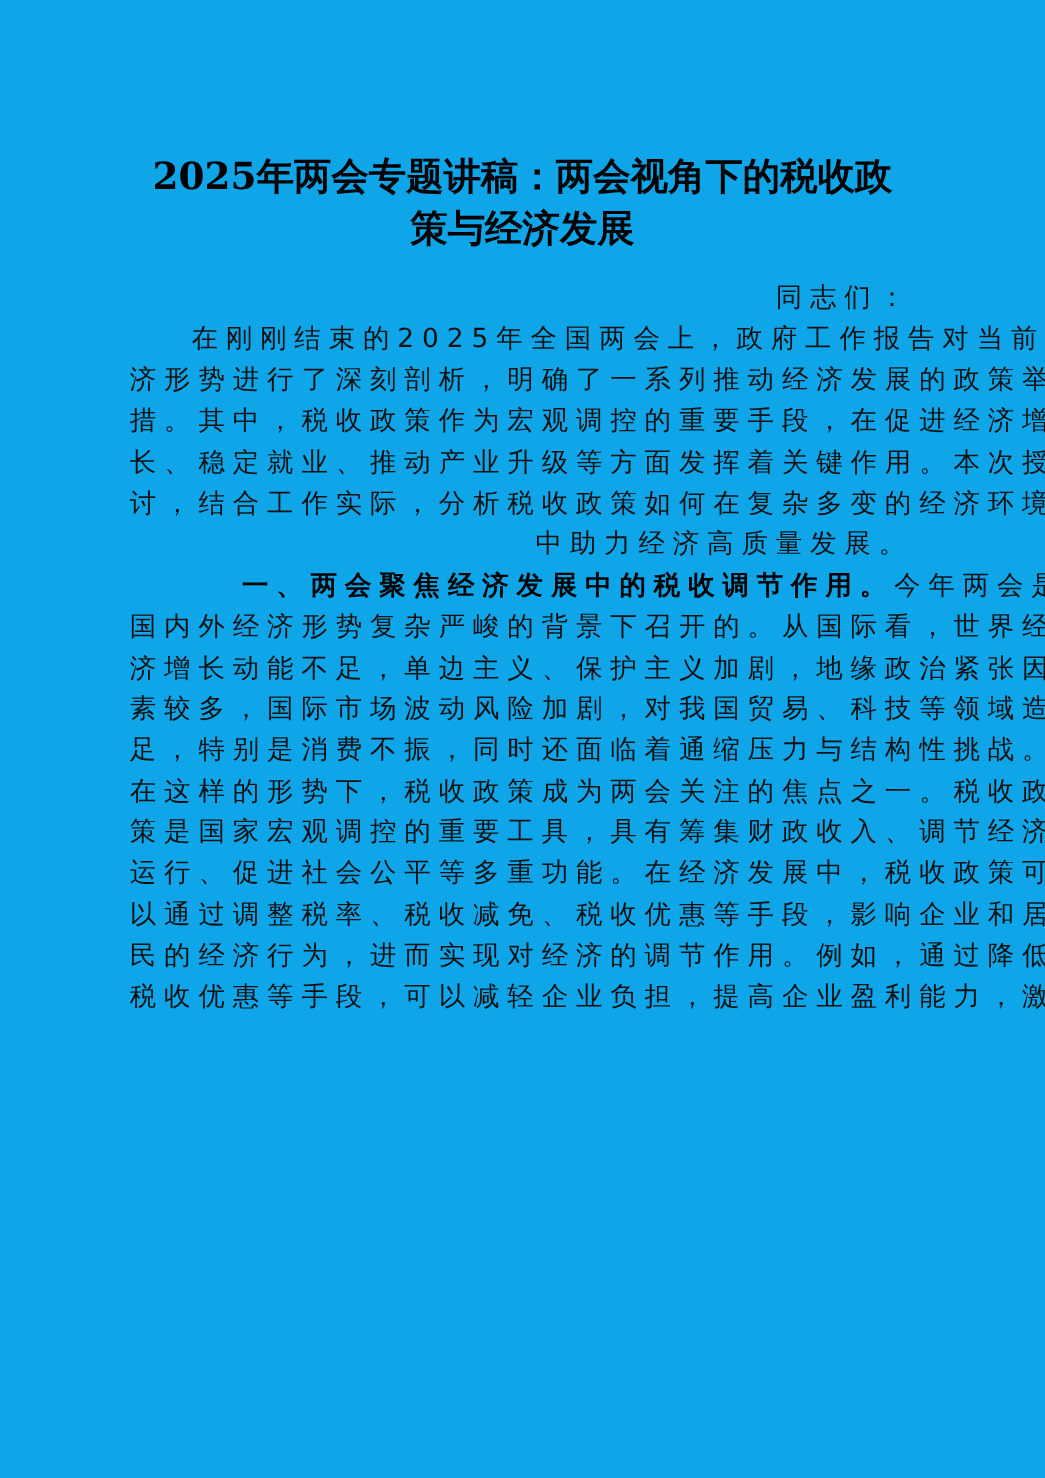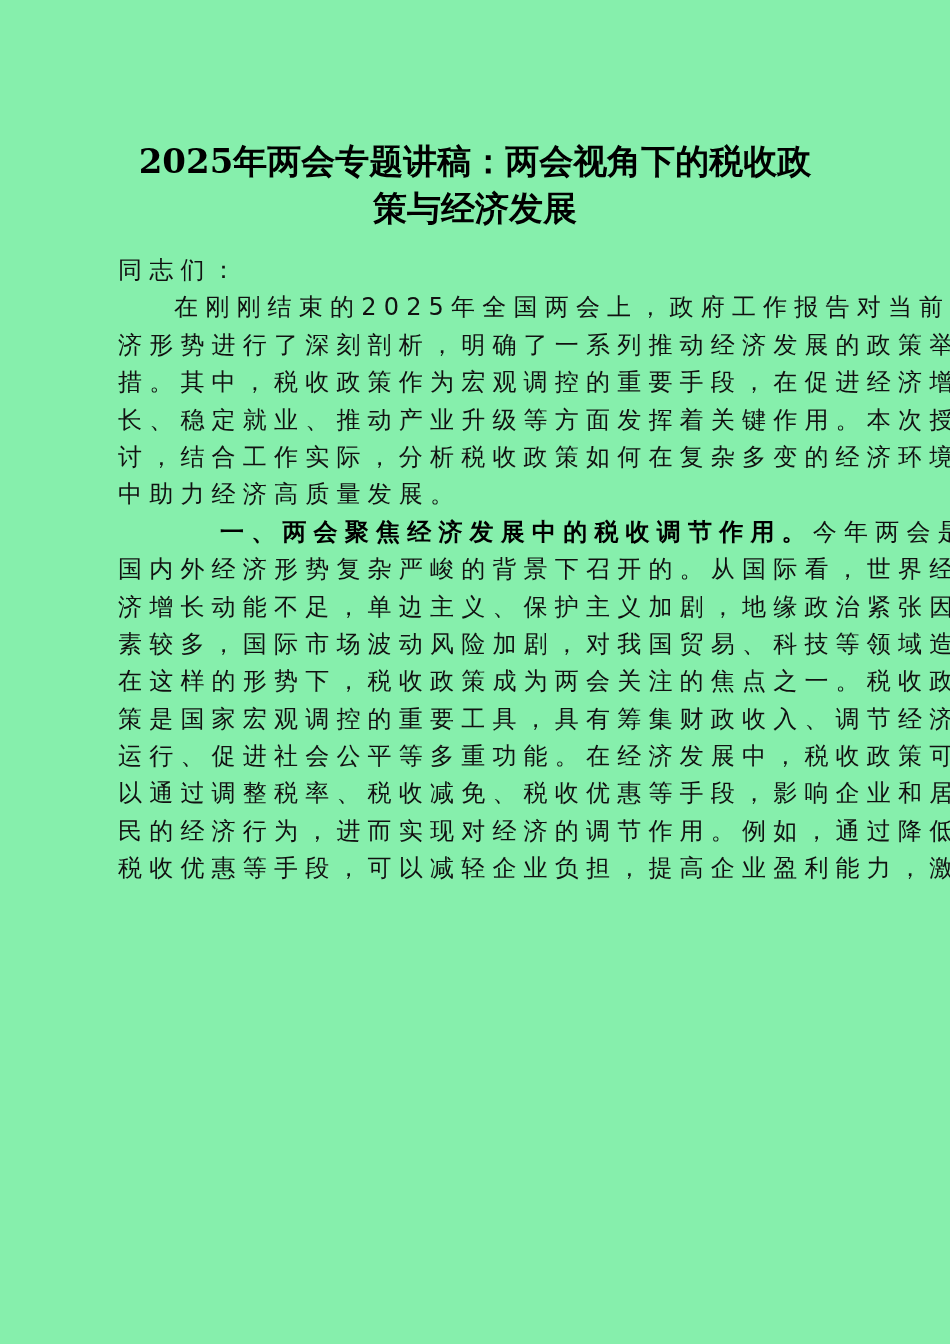--- a/index.html
+++ b/index.html
@@ -4,7 +4,7 @@
   <style>
     html, body { margin: 0; padding: 0; background: #ffffff; }
     body { width: 950px; height: 1344px; overflow: hidden; position: relative; color: #000; }
-    .page { position: absolute; left: 0; top: 0; width: 950px; height: 1344px; background: #86efac; }
+    .page { position: absolute; left: 0; top: 0; width: 950px; height: 1344px; background: #0ea5e9; }
     .title {
       position: absolute; left: 100px; width: 750px; top: 138px;
       text-align: center;

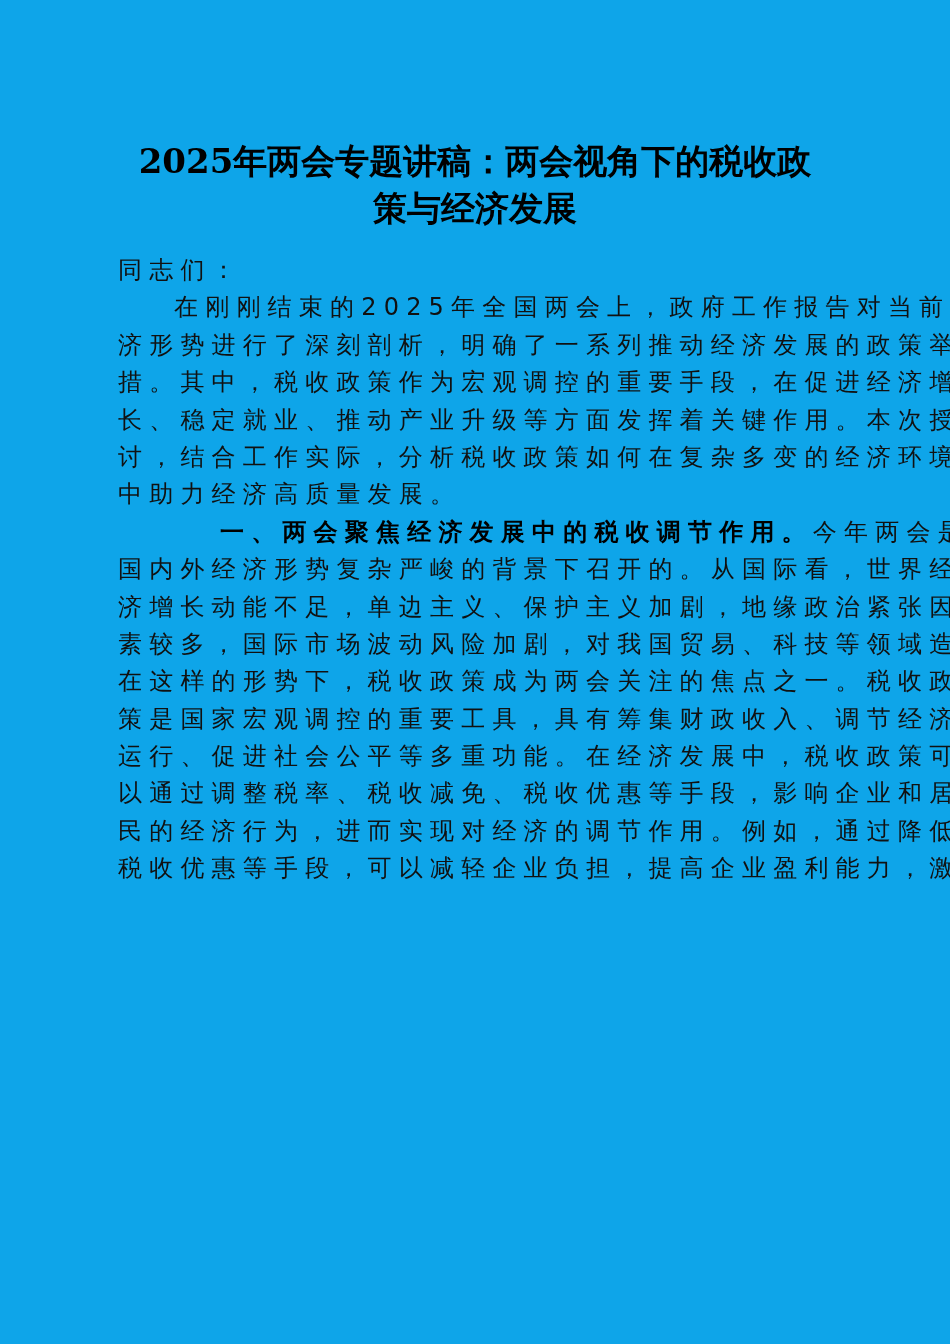--- a/index.html
+++ b/index.html
@@ -19,7 +19,7 @@
       font-size: 24px; line-height: 37.4px;
       color: #111;
     }
-    .body .line { display: block; white-space: nowrap; height: 37.4px; letter-spacing: 7.2px; }
+    .body .line { display: block; white-space: nowrap; height: 37.4px; letter-spacing: 7.2px; text-align: right; }
     .body .indent { padding-left: 56px; }
     .strong { font-weight: bold; color: #000; margin-left: 46px; }
   </style>

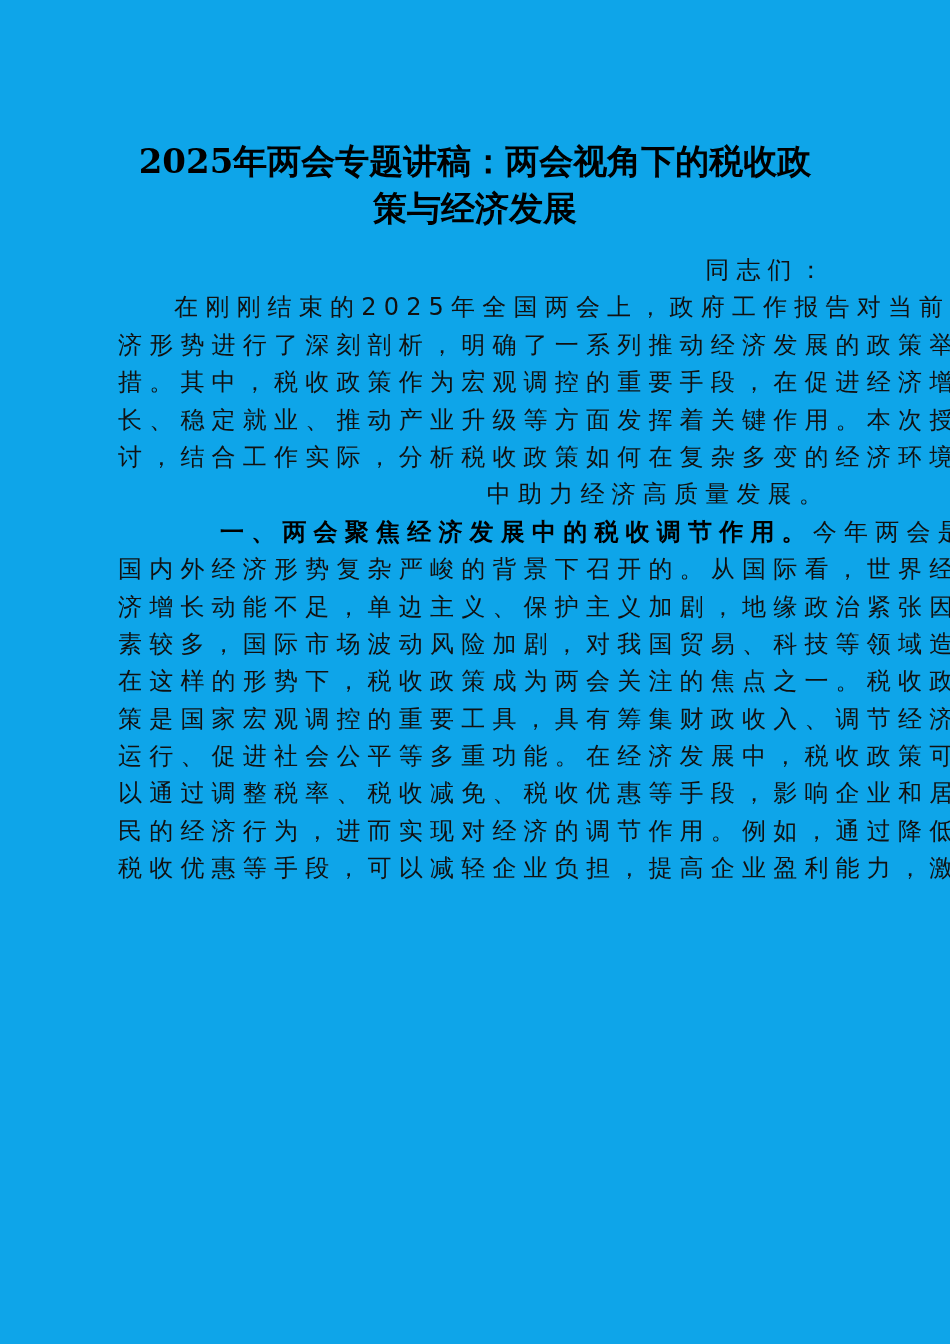--- a/index.html
+++ b/index.html
@@ -46,6 +46,7 @@
     <span class="line">国内外经济形势复杂严峻的背景下召开的。从国际看，世界经</span>
     <span class="line">济增长动能不足，单边主义、保护主义加剧，地缘政治紧张因</span>
     <span class="line">素较多，国际市场波动风险加剧，对我国贸易、科技等领域造</span>
+    <span class="line">足，特别是消费不振，同时还面临着通缩压力与结构性挑战。</span>
     <span class="line">在这样的形势下，税收政策成为两会关注的焦点之一。税收政</span>
     <span class="line">策是国家宏观调控的重要工具，具有筹集财政收入、调节经济</span>
     <span class="line">运行、促进社会公平等多重功能。在经济发展中，税收政策可</span>

